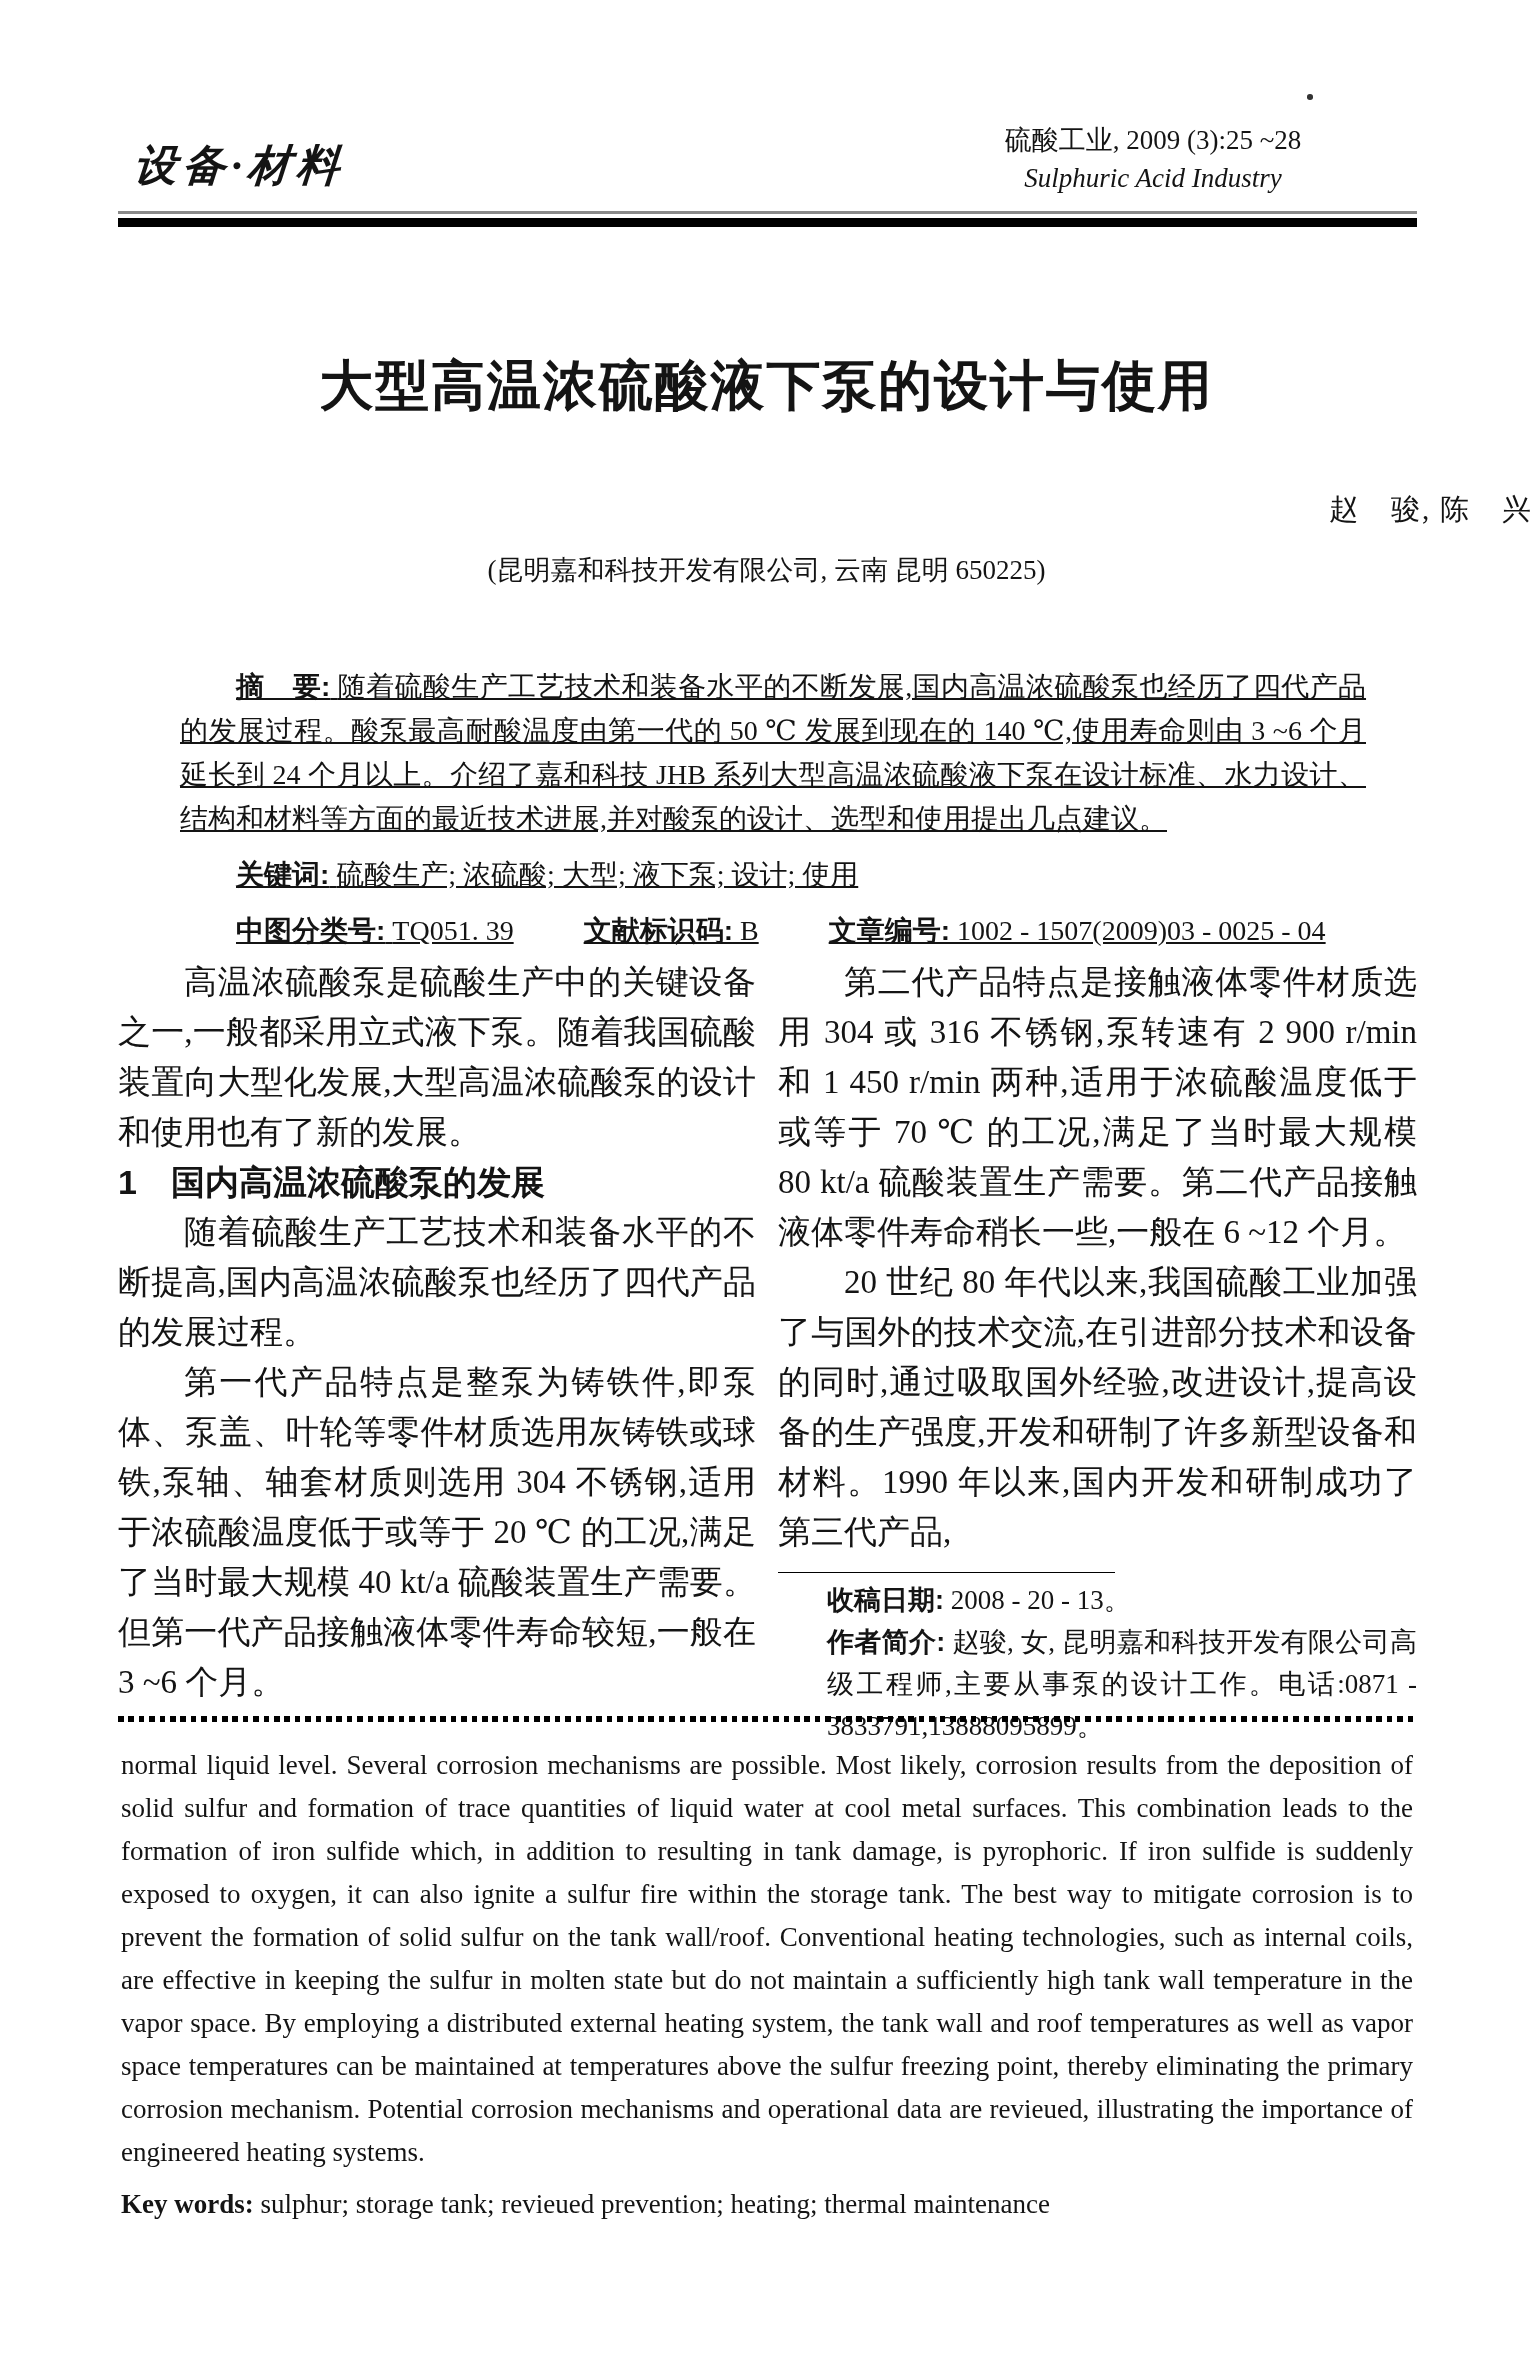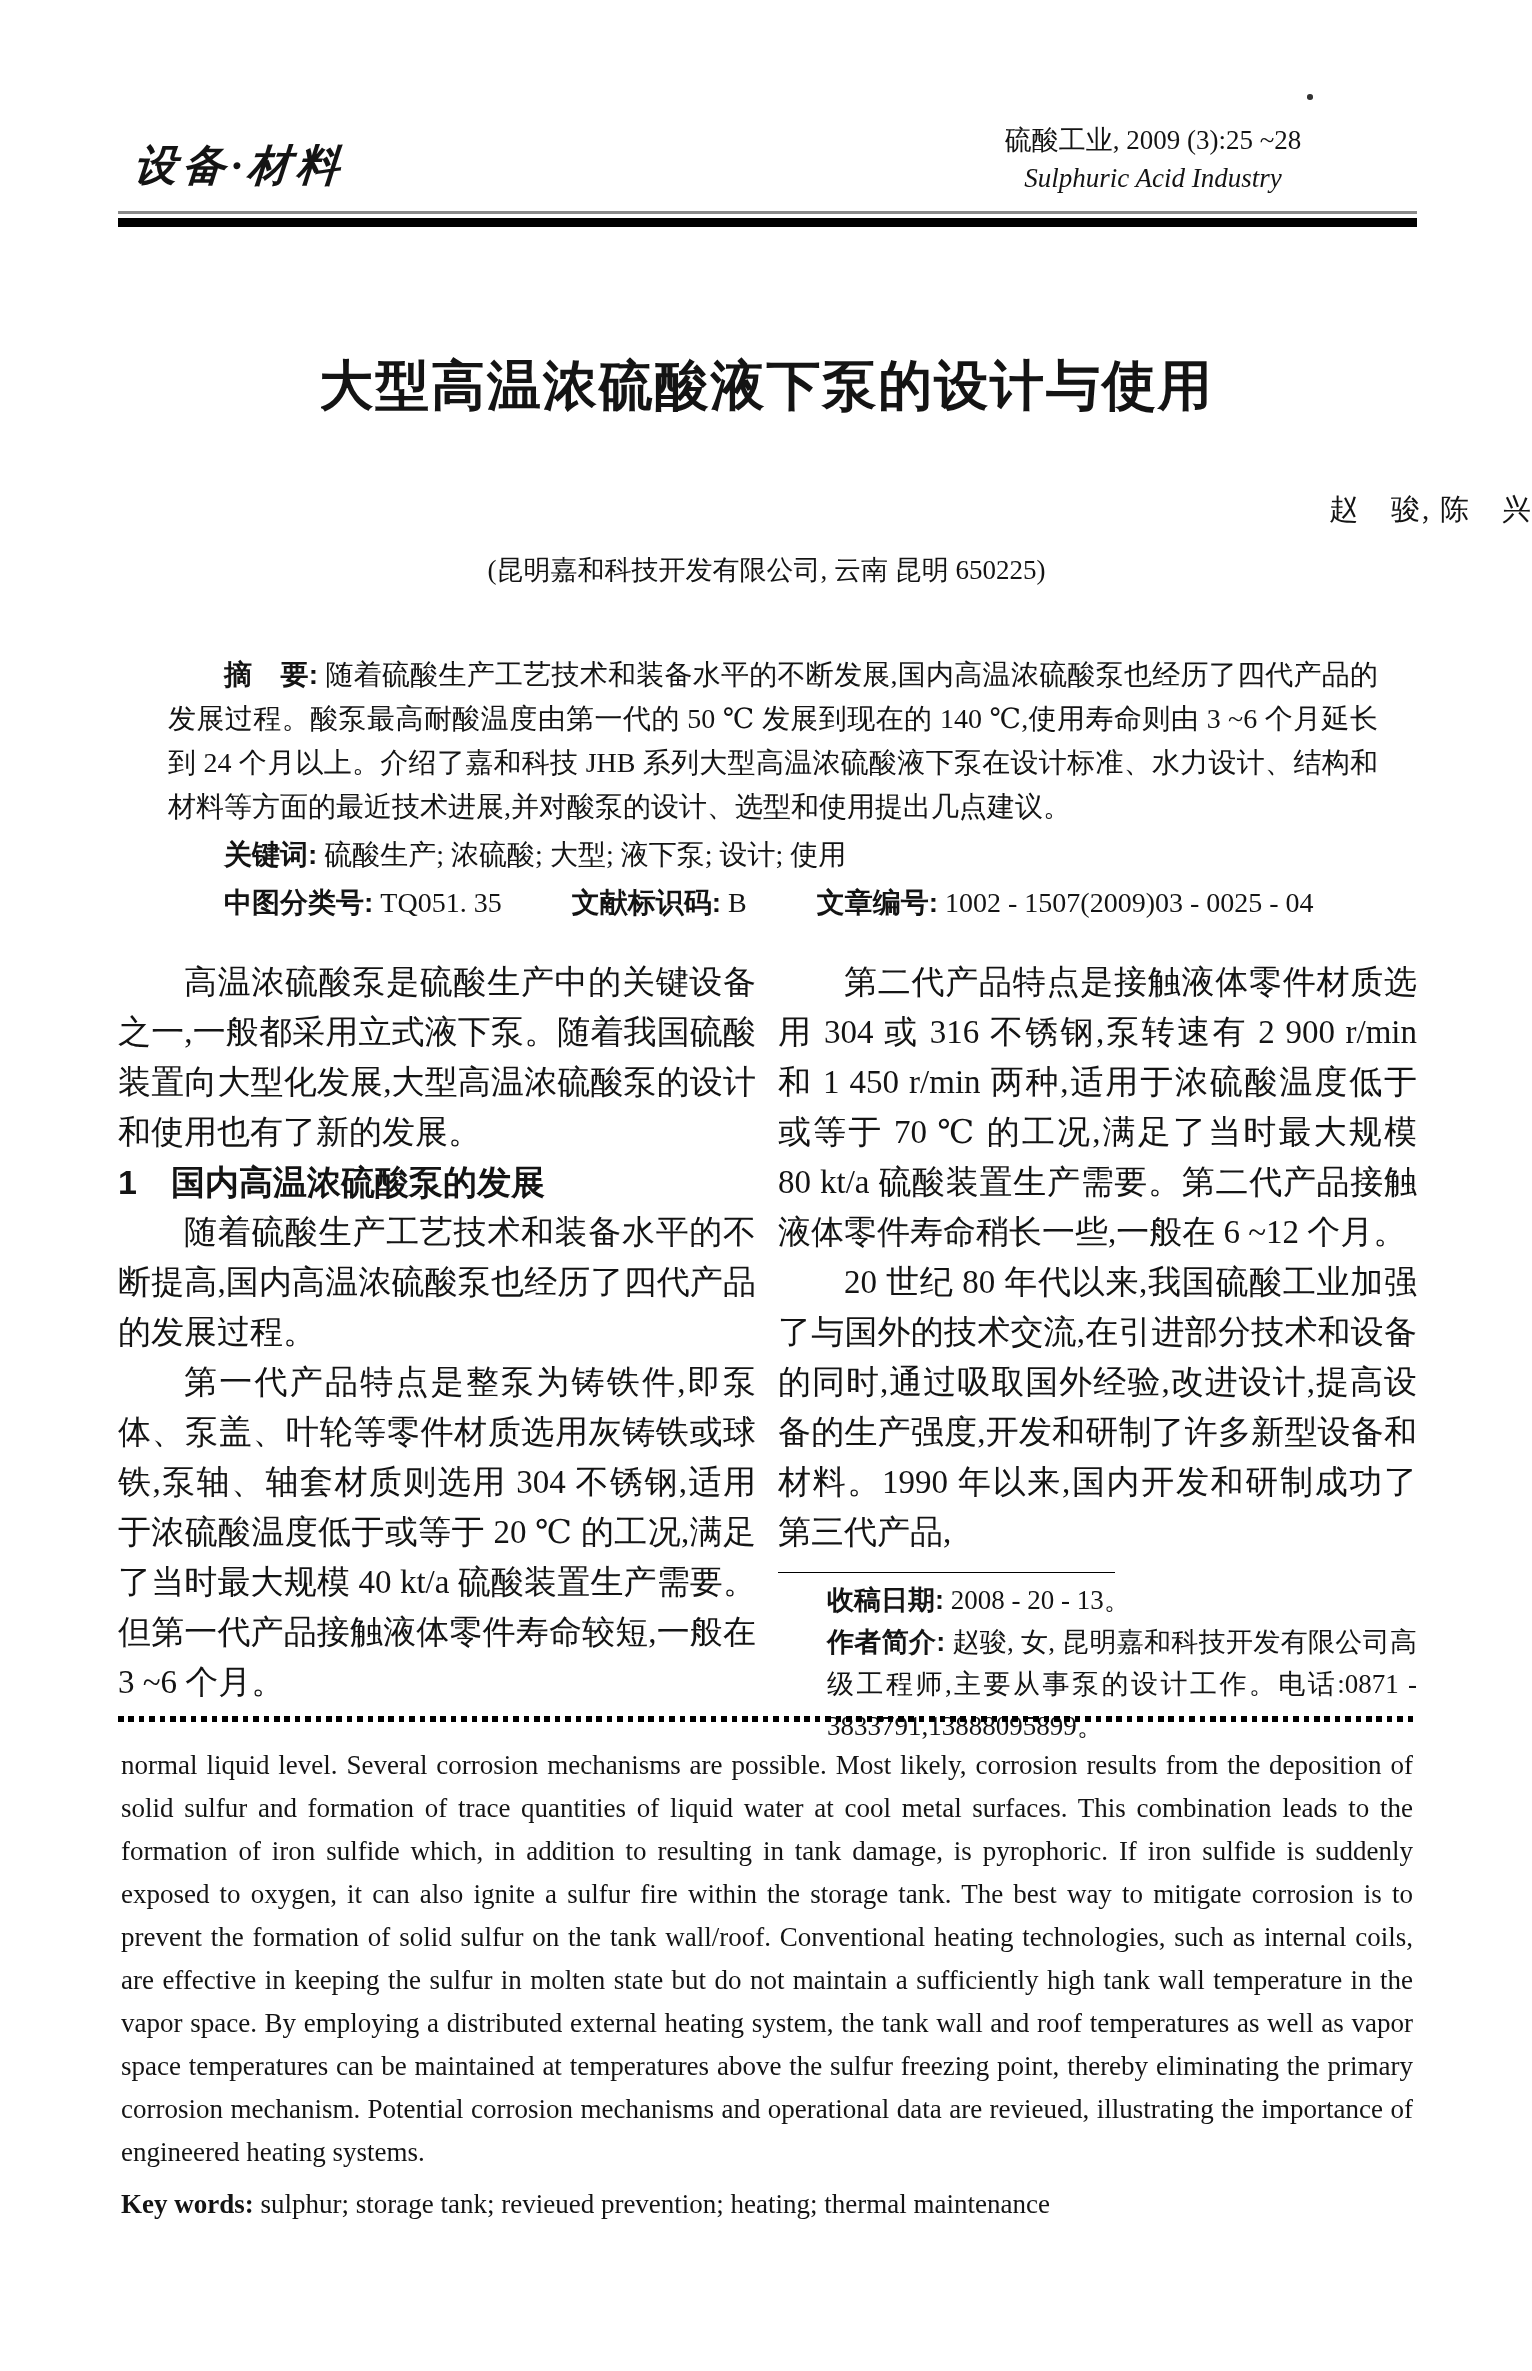--- a/index.html
+++ b/index.html
@@ -44,7 +44,7 @@
     position:absolute;left:168px;top:653px;width:1210px;
     font-size:28px;line-height:44px;text-align:justify;
   }
-  .abs-wrap p{margin:0;}
+  .abs-wrap p{margin:12px;text-decoration:underline;}
   .abs-p{text-indent:2em;}
   .kw-p{text-indent:2em;margin-top:3.8px !important;}
   .meta-p{text-indent:2em;margin-top:3.8px !important;white-space:nowrap;}

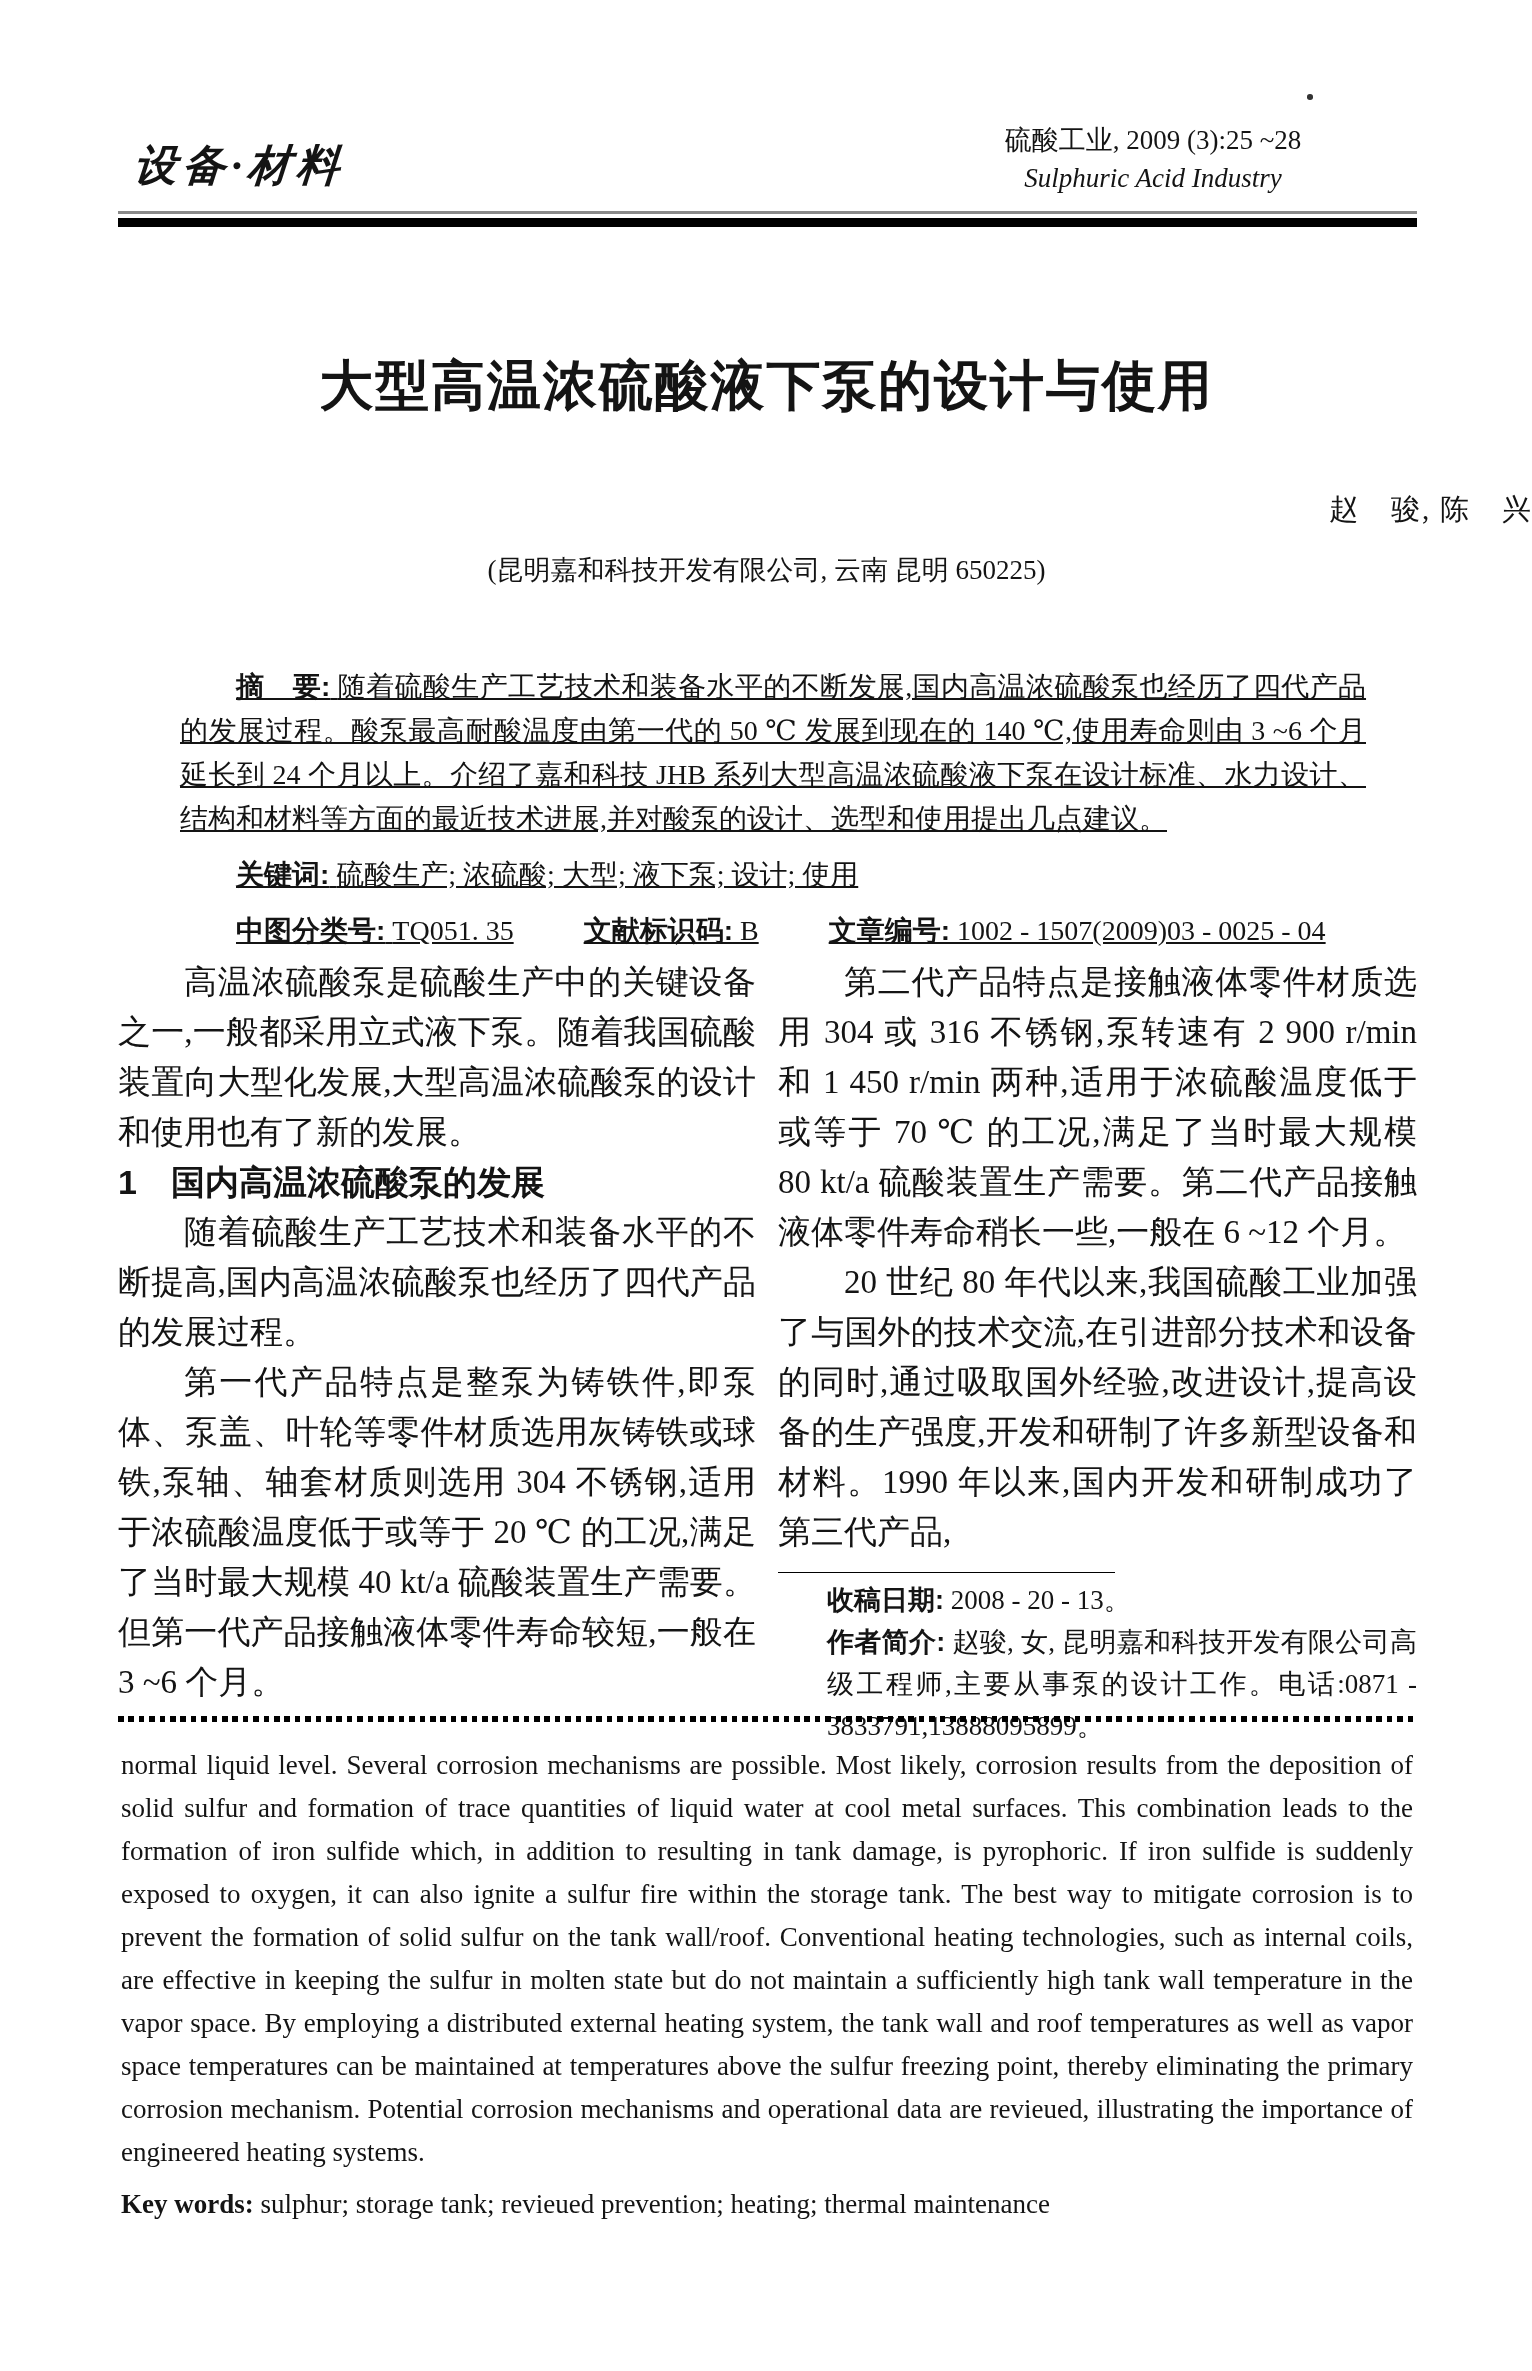--- a/index.html
+++ b/index.html
@@ -99,7 +99,7 @@
   <div class="abs-wrap">
     <p class="abs-p"><span class="lbl">摘　要:</span> <span>随着硫酸生产工艺技术和装备水平的不断发展,国内高温浓硫酸泵也经历了四代产品的发展过程。酸泵最高耐酸温度由第一代的 50 ℃ 发展到现在的 140 ℃,使用寿命则由 3 ~6 个月延长到 24 个月以上。介绍了嘉和科技 JHB 系列大型高温浓硫酸液下泵在设计标准、水力设计、结构和材料等方面的最近技术进展,并对酸泵的设计、选型和使用提出几点建议。</span></p>
     <p class="kw-p"><span class="lbl">关键词:</span> <span>硫酸生产; 浓硫酸; 大型; 液下泵; 设计; 使用</span></p>
-    <p class="meta-p"><span class="lbl">中图分类号:</span> <span>TQ051. 35</span><span class="meta-gap"></span><span class="lbl">文献标识码:</span> <span>B</span><span class="meta-gap"></span><span class="lbl">文章编号:</span> <span>1002 - 1507(2009)03 - 0025 - 04</span></p>
+    <p class="meta-p"><span class="lbl">中图分类号:</span> <span>TQ051. 39</span><span class="meta-gap"></span><span class="lbl">文献标识码:</span> <span>B</span><span class="meta-gap"></span><span class="lbl">文章编号:</span> <span>1002 - 1507(2009)03 - 0025 - 04</span></p>
   </div>
 
   <div class="columns">

